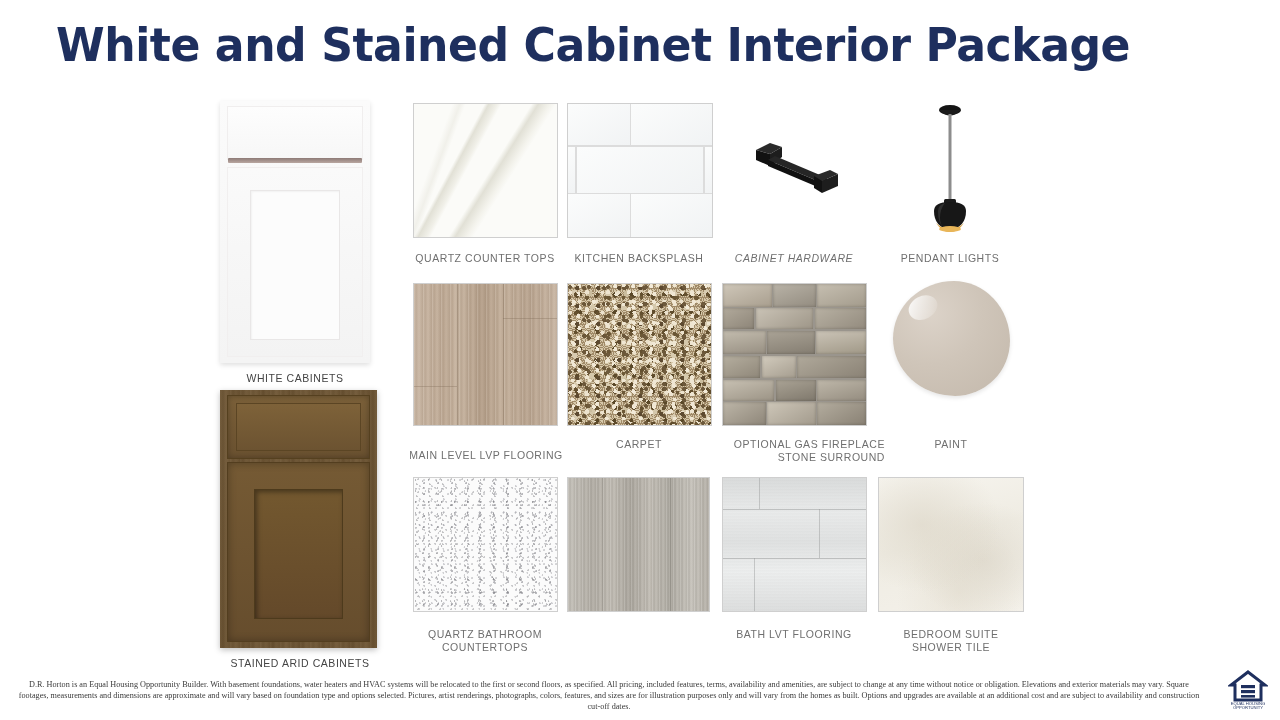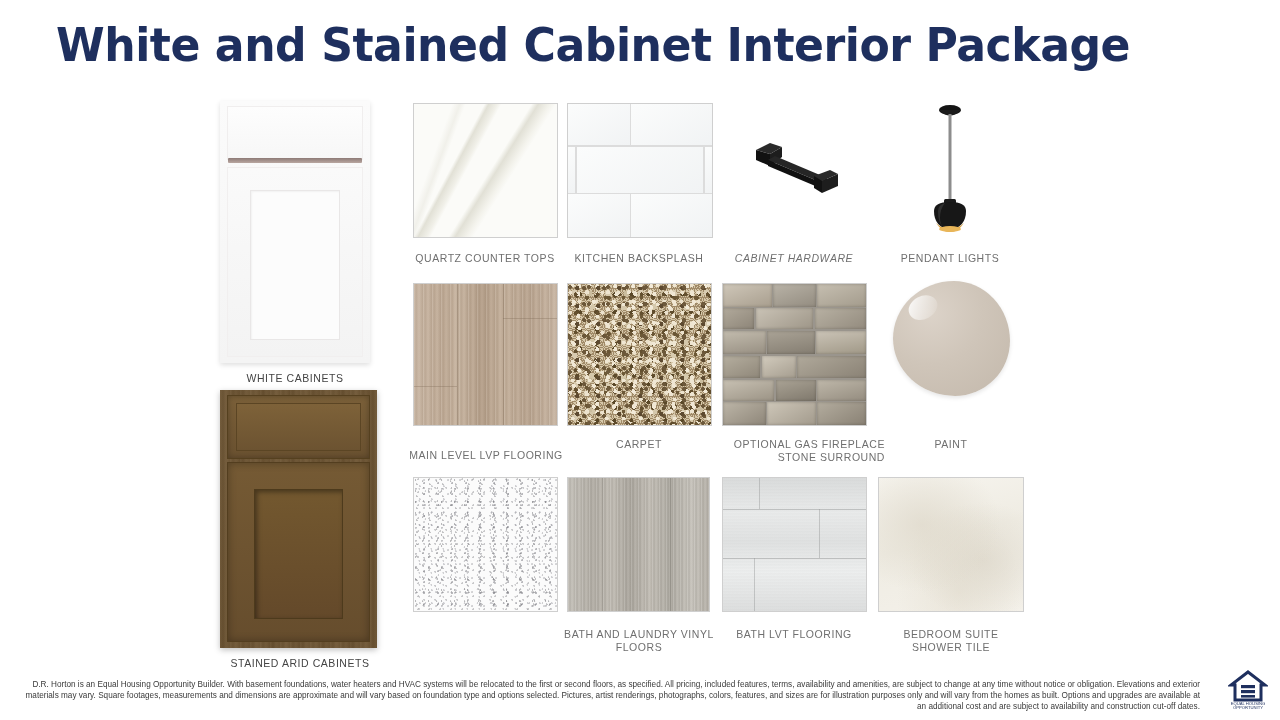--- a/index.html
+++ b/index.html
@@ -361,6 +361,7 @@
   <div class="label" style="left:901px;top:438px;width:100px;">PAINT</div>
 
   <div class="tile sw-qbath" style="left:413px;top:477px;width:143px;height:133px;"></div>
+  <div class="label" style="left:405px;top:628px;width:160px;">QUARTZ BATHROOM COUNTERTOPS</div>
 
   <div class="tile sw-vinyl" style="left:567px;top:477px;width:141px;height:133px;">
     <div class="seam" style="left:72%;"></div>

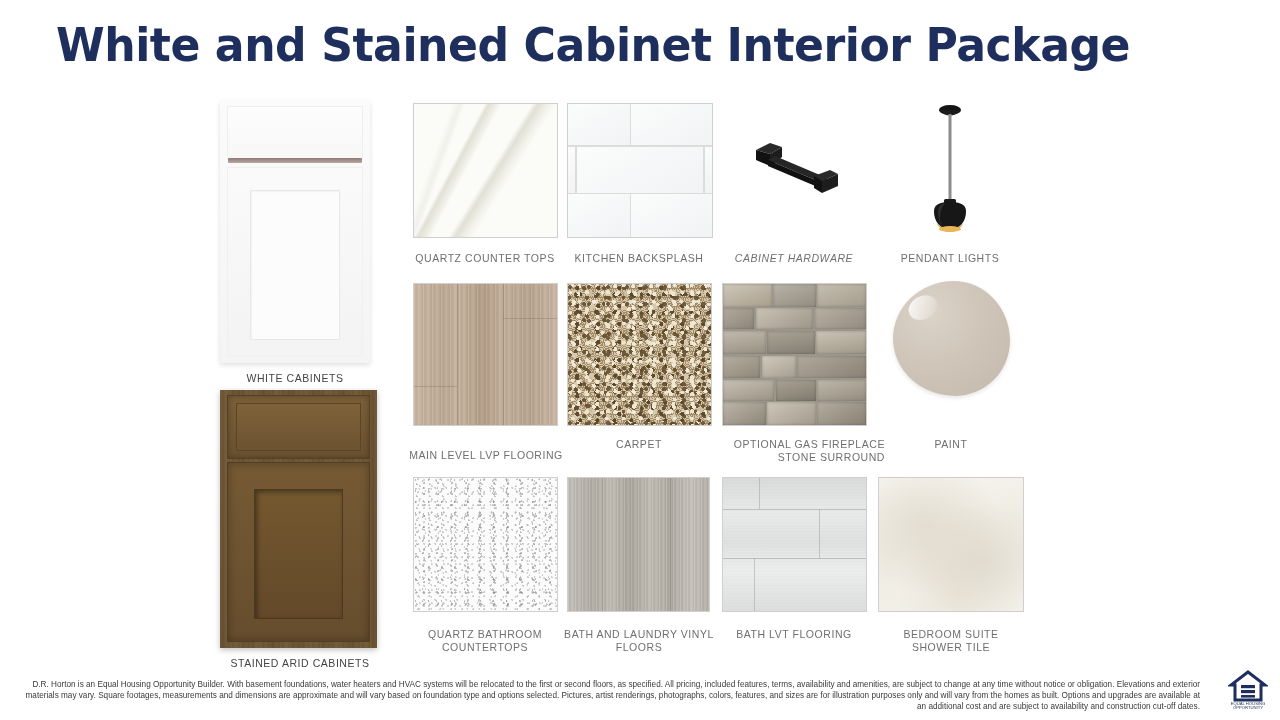--- a/index.html
+++ b/index.html
@@ -367,7 +367,6 @@
     <div class="seam" style="left:72%;"></div>
     <div class="seam" style="left:24%;opacity:0.5;"></div>
   </div>
-  <div class="label" style="left:564px;top:628px;width:150px;">BATH AND LAUNDRY VINYL FLOORS</div>
 
   <div class="tile sw-lvt" style="left:722px;top:477px;width:143px;height:133px;">
     <div class="hseam" style="top:23%;"></div>

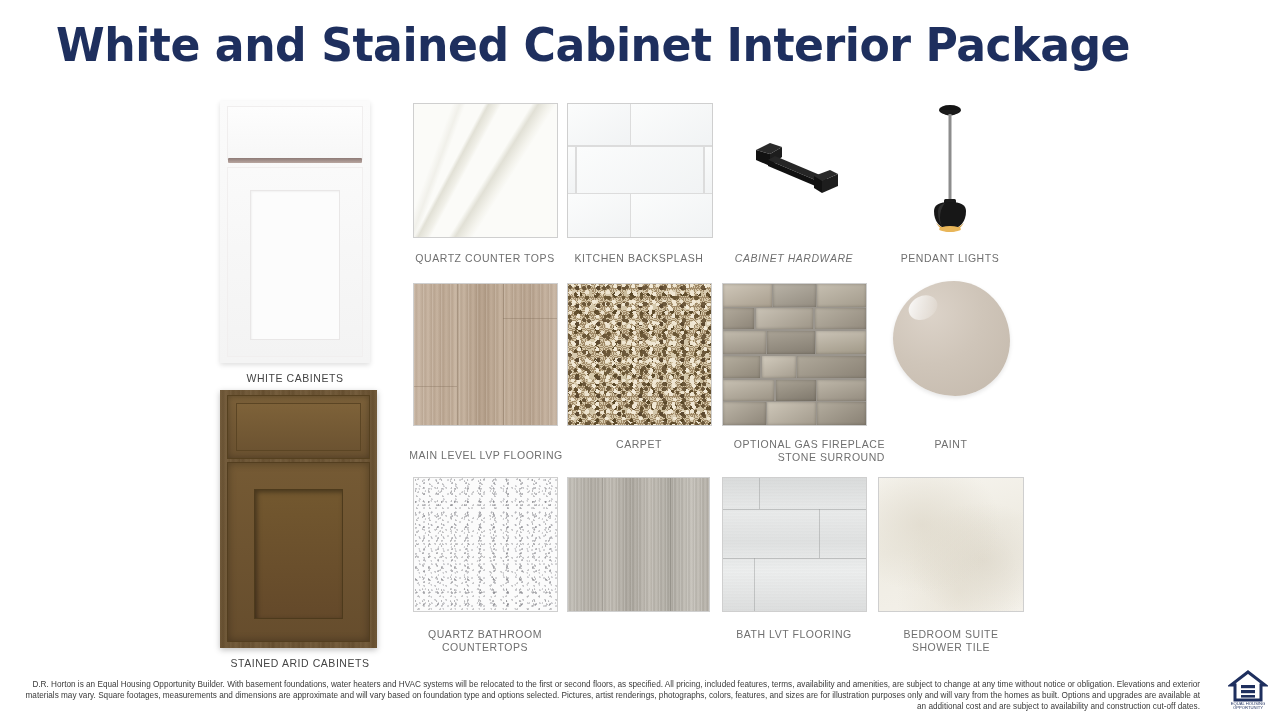--- a/index.html
+++ b/index.html
@@ -246,8 +246,8 @@
   .disclaimer{
     position:absolute;left:18px;top:679px;width:1182px;
     font-size:8.2px;line-height:11.2px;color:#3a3a3a;
-    font-family:Liberation Sans, sans-serif;
-    text-align:right;
+    font-family:Liberation Serif, serif;
+    text-align:center;
   }
 
   .eho{position:absolute;left:1228px;top:668px;width:40px;height:42px;}

